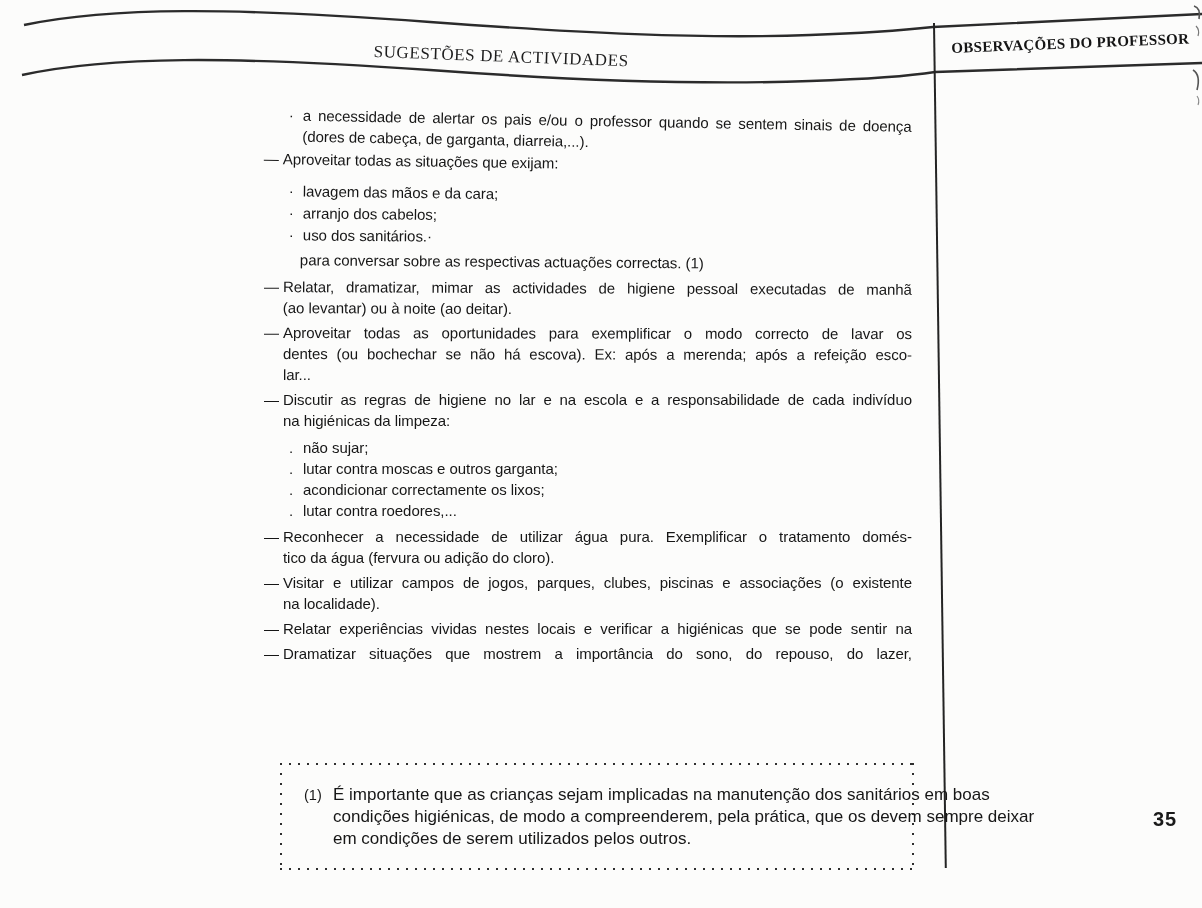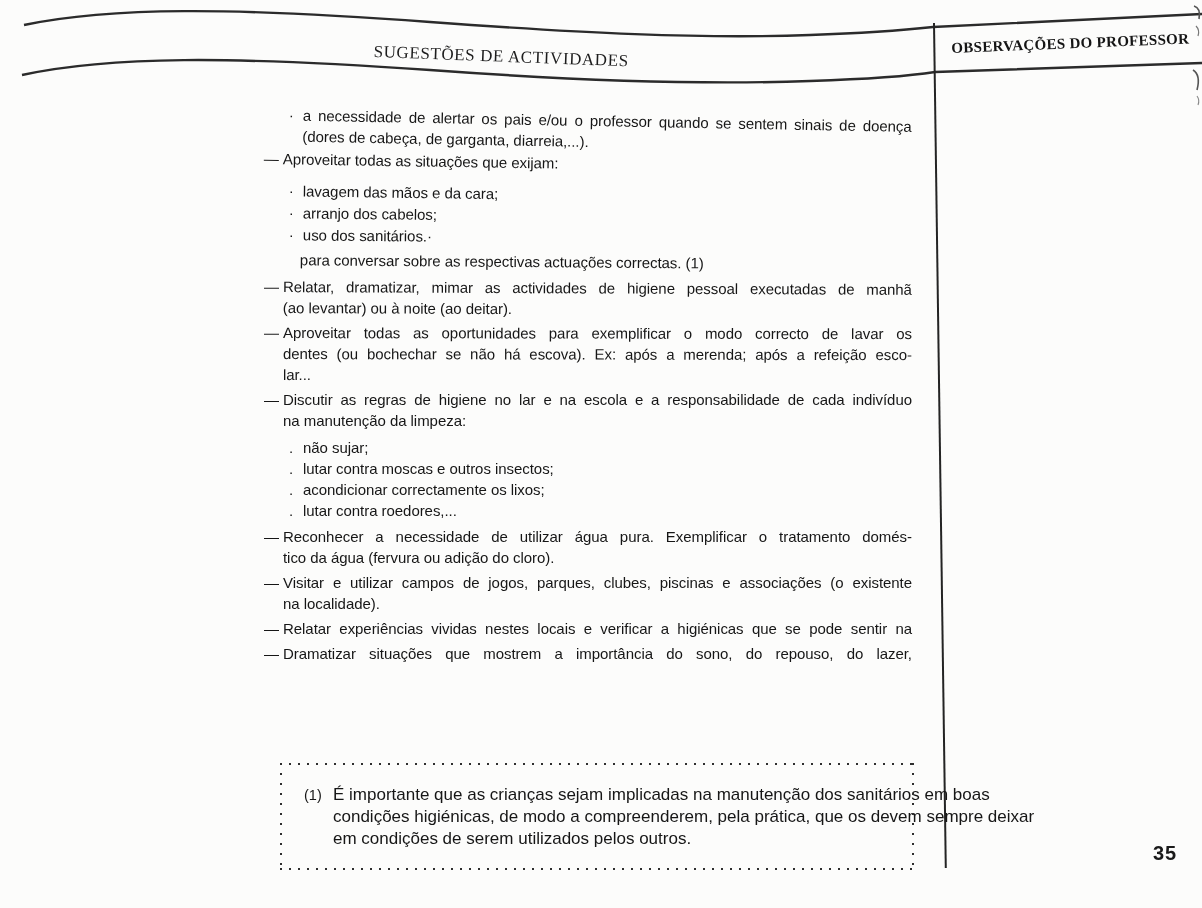--- a/index.html
+++ b/index.html
@@ -134,7 +134,7 @@
       <div class="item dash">
         <span class="bullet">—</span>
         <div class="line fill">Discutir as regras de higiene no lar e na escola e a responsabilidade de cada indivíduo</div>
-        <div class="line">na manutenção da limpeza:</div>
+        <div class="line">na higiénicas da limpeza:</div>
       </div>
       <div class="item sub">
         <span class="bullet">.</span>

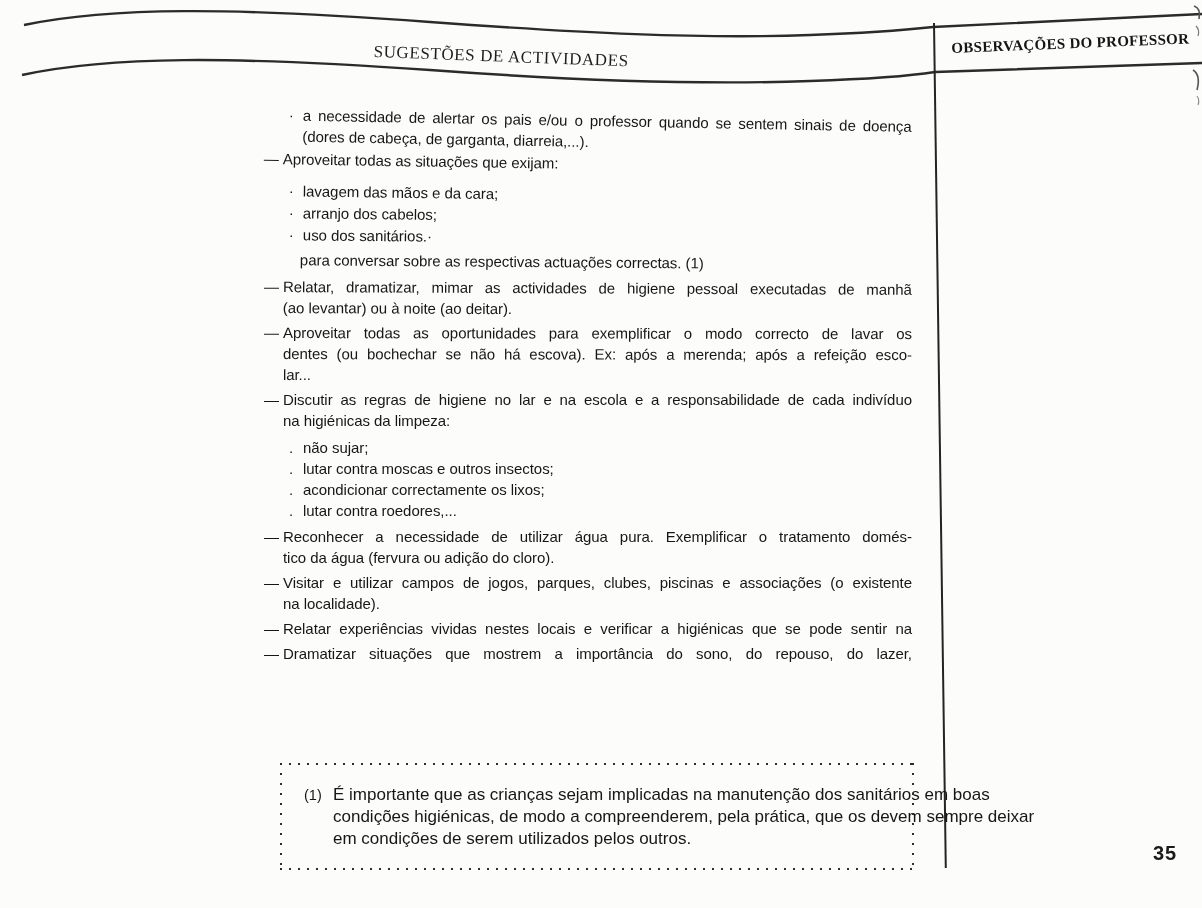--- a/index.html
+++ b/index.html
@@ -142,7 +142,7 @@
       </div>
       <div class="item sub">
         <span class="bullet">.</span>
-        <div class="line">lutar contra moscas e outros insectos;</div>
+        <div class="line">lutar contra moscas e outros garganta;</div>
       </div>
       <div class="item sub">
         <span class="bullet">.</span>

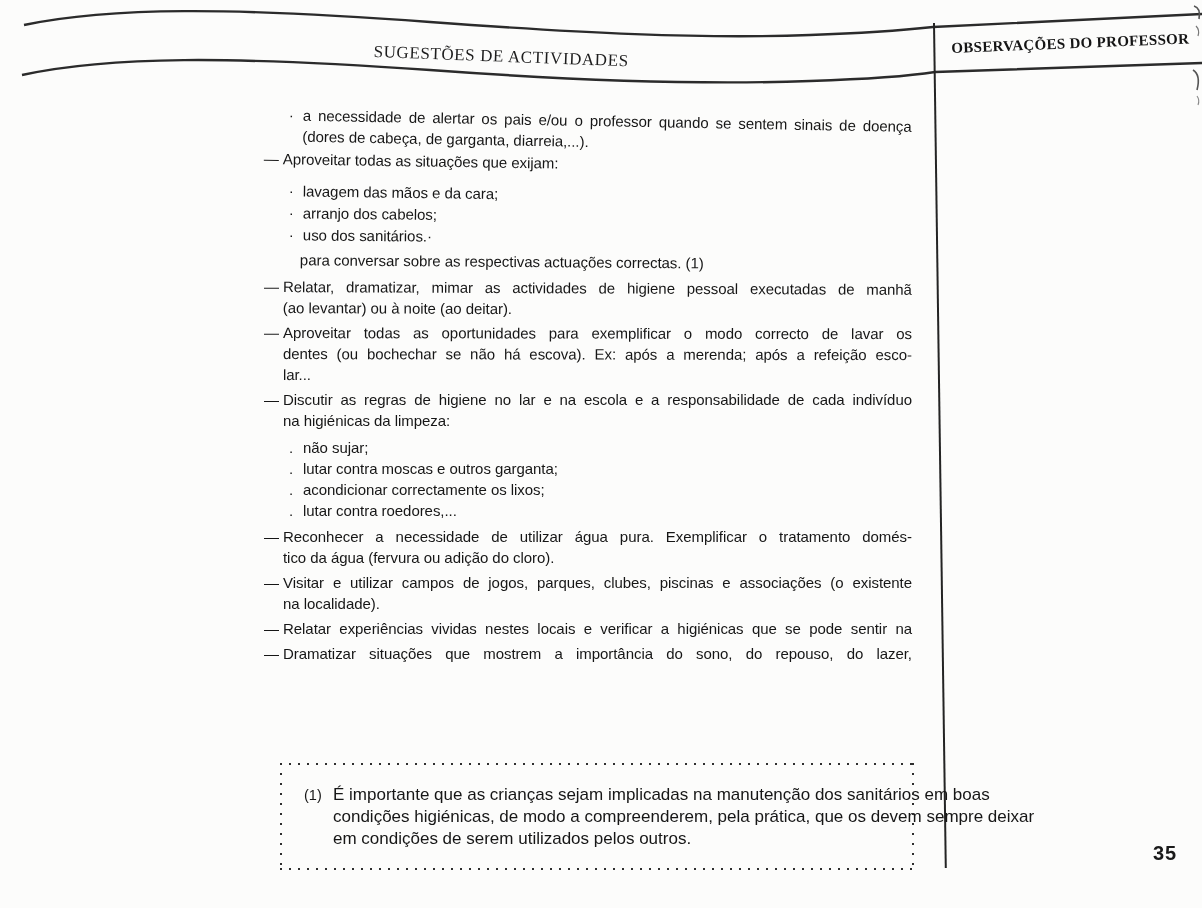--- a/index.html
+++ b/index.html
@@ -75,7 +75,7 @@
   .flines .line{white-space:nowrap;}
   
   .pagenum{
-    position:absolute;left:1153px;top:842px;
+    position:absolute;left:1153px;top:808px;
     font-size:20px;font-weight:700;letter-spacing:1px;color:#1a1a1a;
   }
   .edge-marks{position:absolute;right:0;top:0;}

